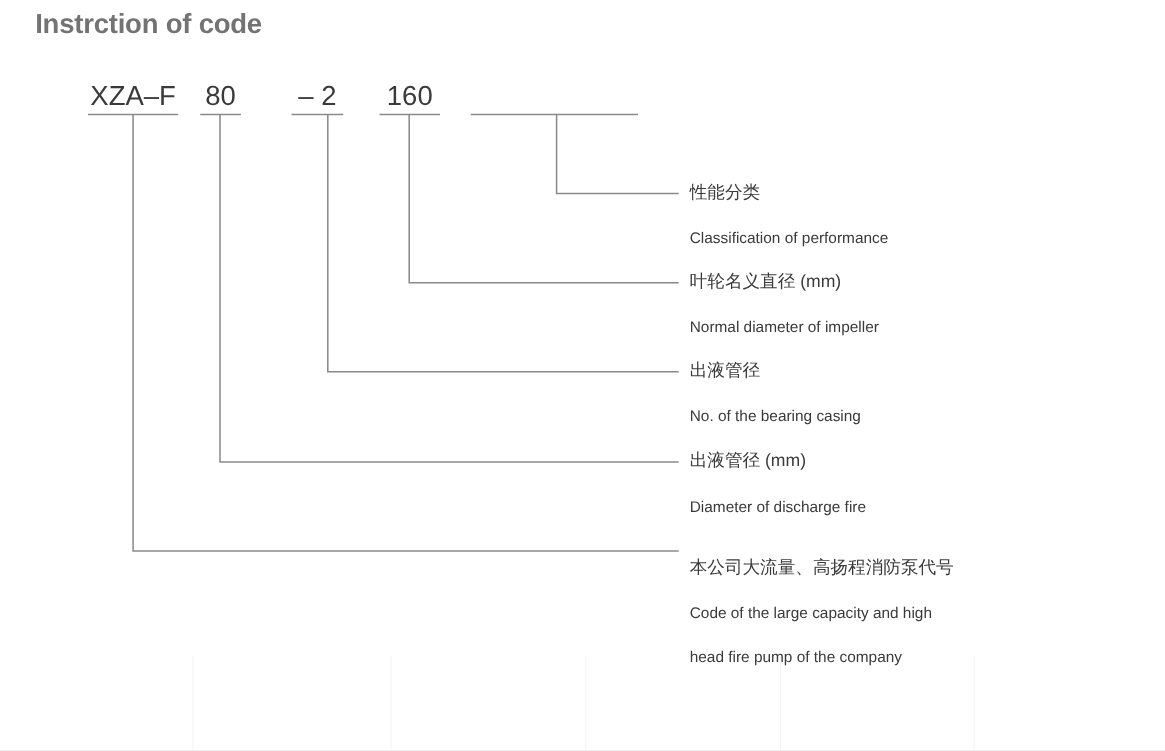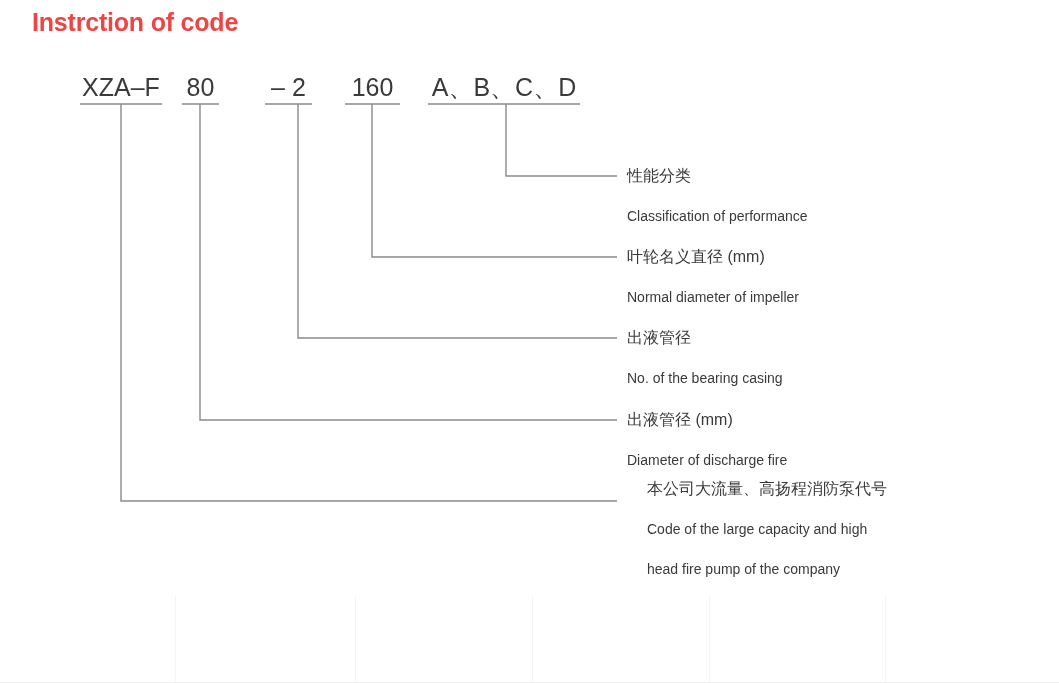--- a/index.html
+++ b/index.html
@@ -29,7 +29,7 @@
     font-size: 25px;
     font-weight: bold;
     letter-spacing: -0.2px;
-    color: #ef4444;
+    color: #737373;
     white-space: nowrap;
   }
 

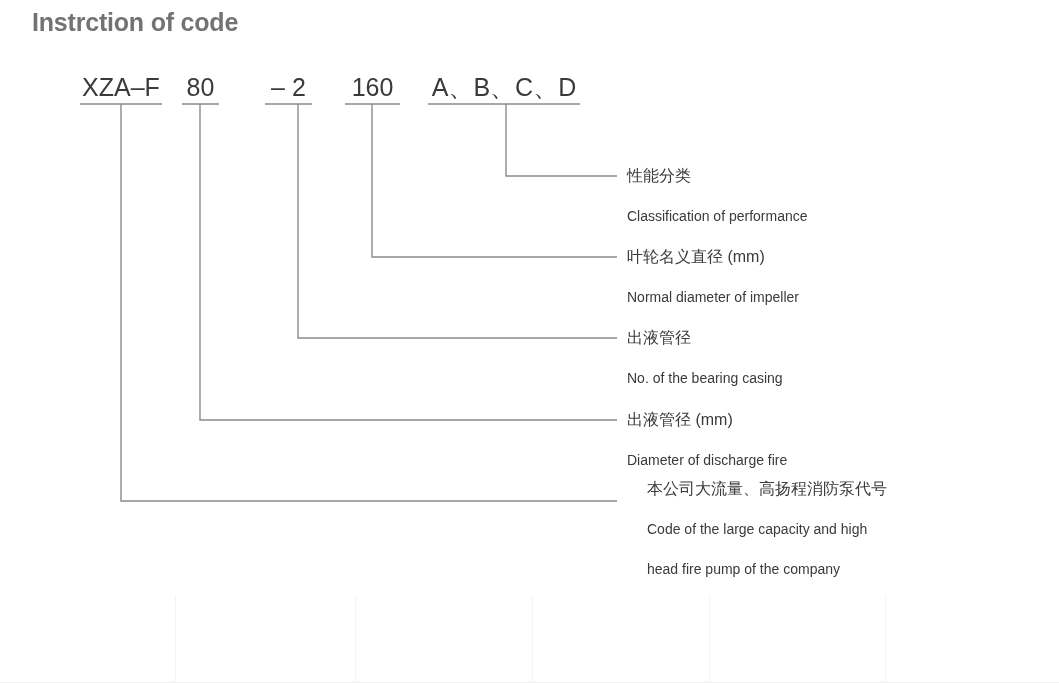--- a/index.html
+++ b/index.html
@@ -124,7 +124,6 @@
     <div class="code-seg" style="left: 182px; width: 37px;">80</div>
     <div class="code-seg" style="left: 265px; width: 47px;">– 2</div>
     <div class="code-seg" style="left: 345px; width: 55px;">160</div>
-    <div class="code-seg" style="left: 428px; width: 152px;">A、B、C、D</div>
   </div>
 
   <svg class="leaders" viewBox="0 0 1059 683" width="1059" height="683" preserveAspectRatio="none">

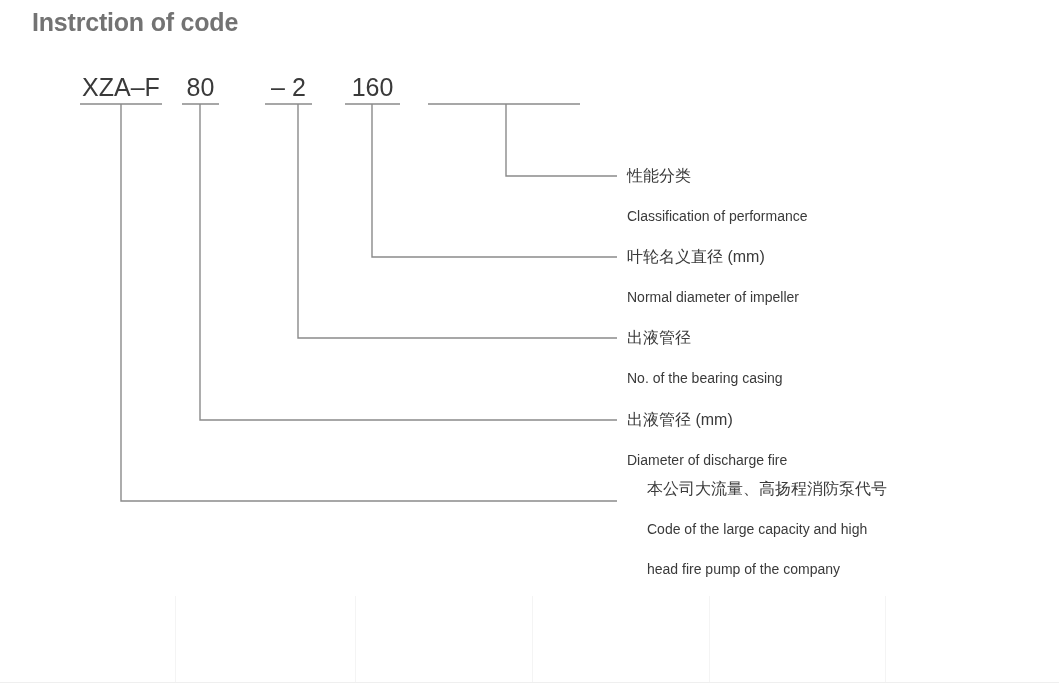--- a/index.html
+++ b/index.html
@@ -163,7 +163,7 @@
     <div class="label-en">Diameter of discharge fire</div>
   </div>
 
-  <div class="label-block" style="top: 476px; margin-left: 20px;">
+  <div class="label-block" style="top: 504px;">
     <div class="label-cn">本公司大流量、高扬程消防泵代号</div>
     <div class="label-en">Code of the large capacity and high</div>
     <div class="label-en">head fire pump of the company</div>

